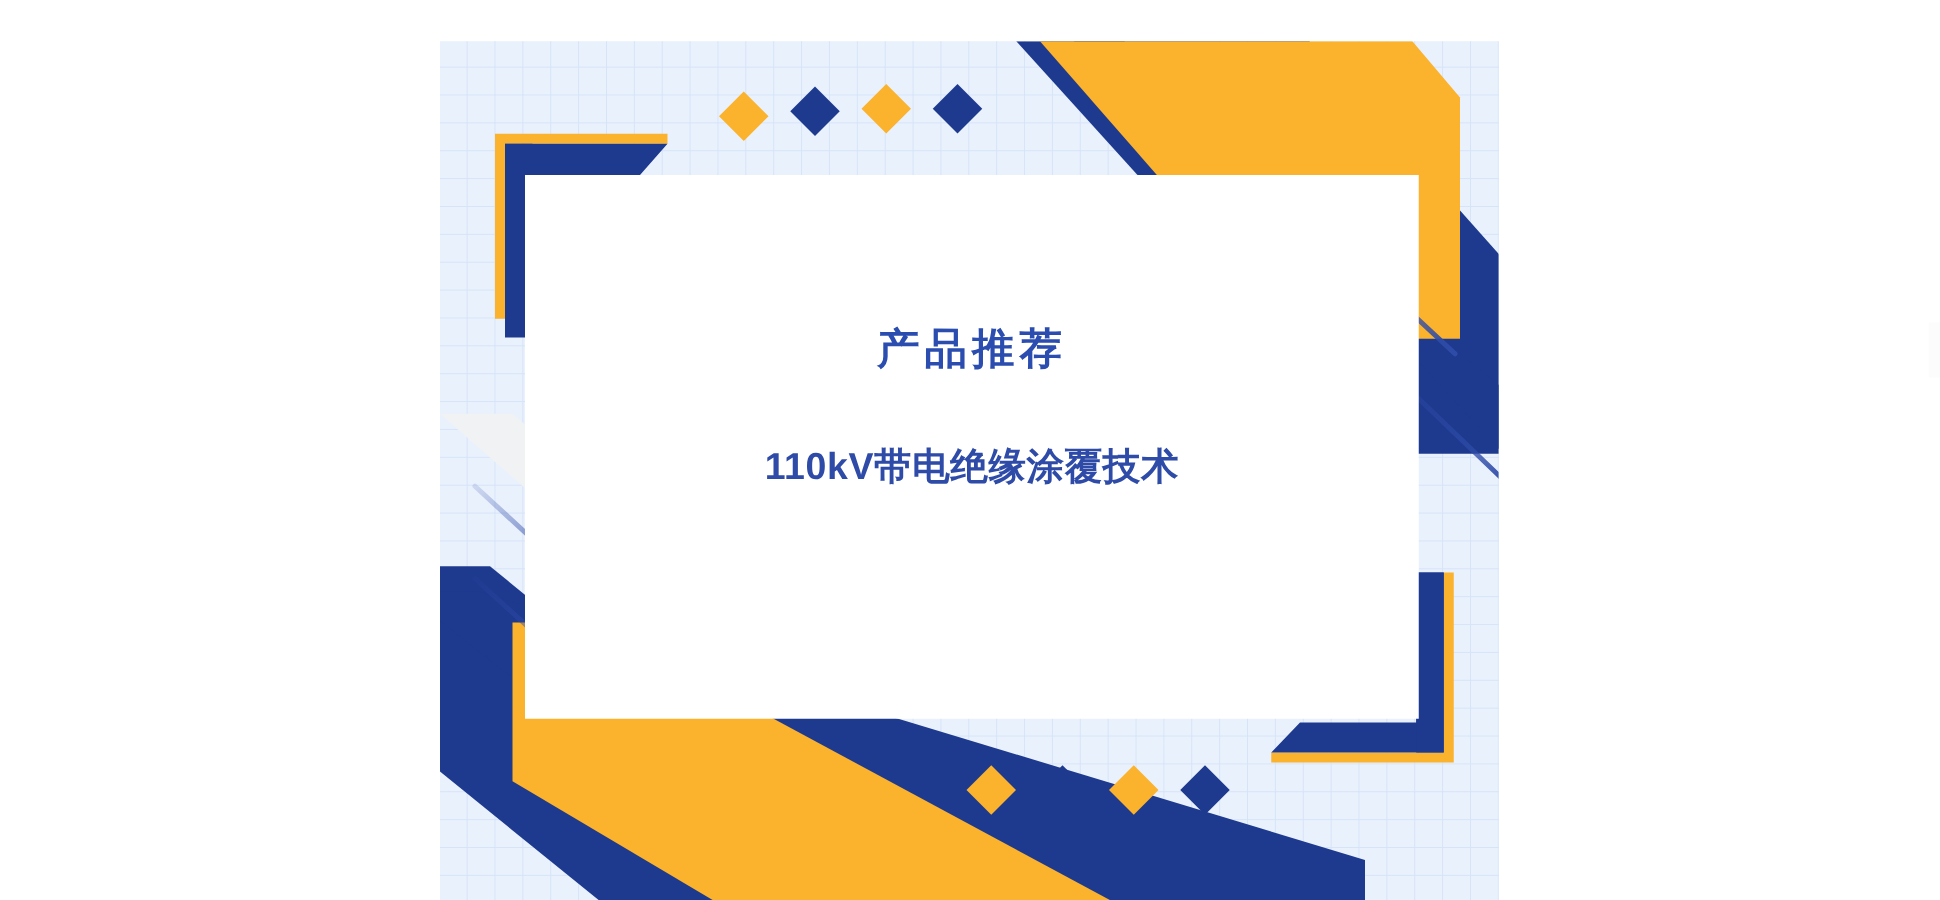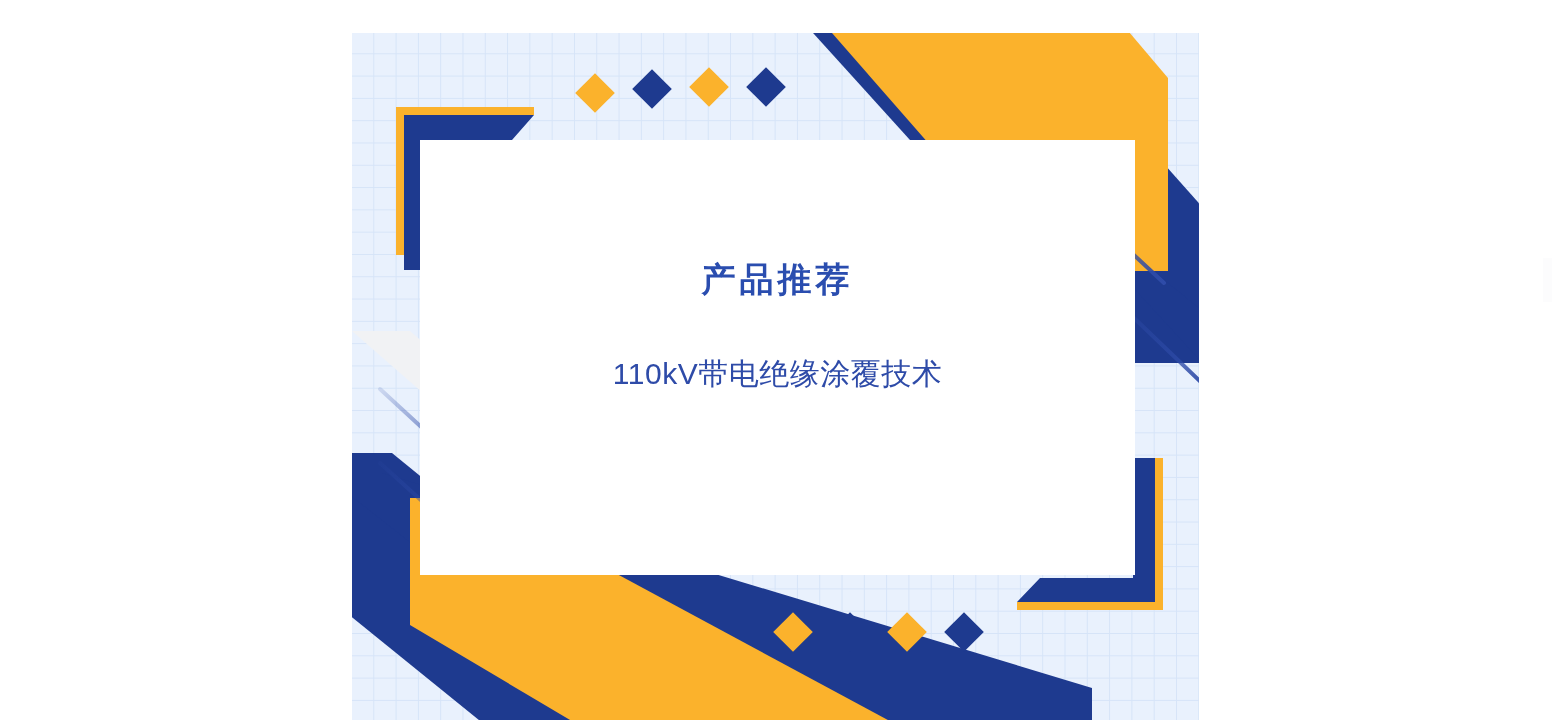--- a/index.html
+++ b/index.html
@@ -80,7 +80,7 @@
   #sub-title {
     margin-top: 59px;
     font-size: 30px;
-    font-weight: normal;
+    font-weight: bold;
     color: #2e4ba8;
     letter-spacing: 0.5px;
     line-height: 1.1;

